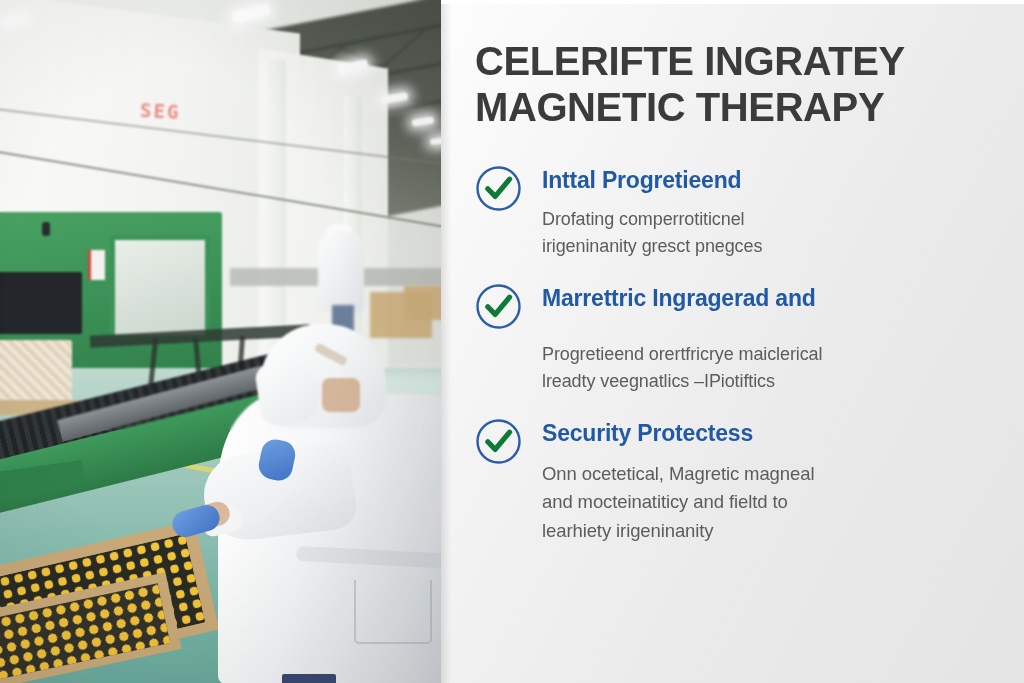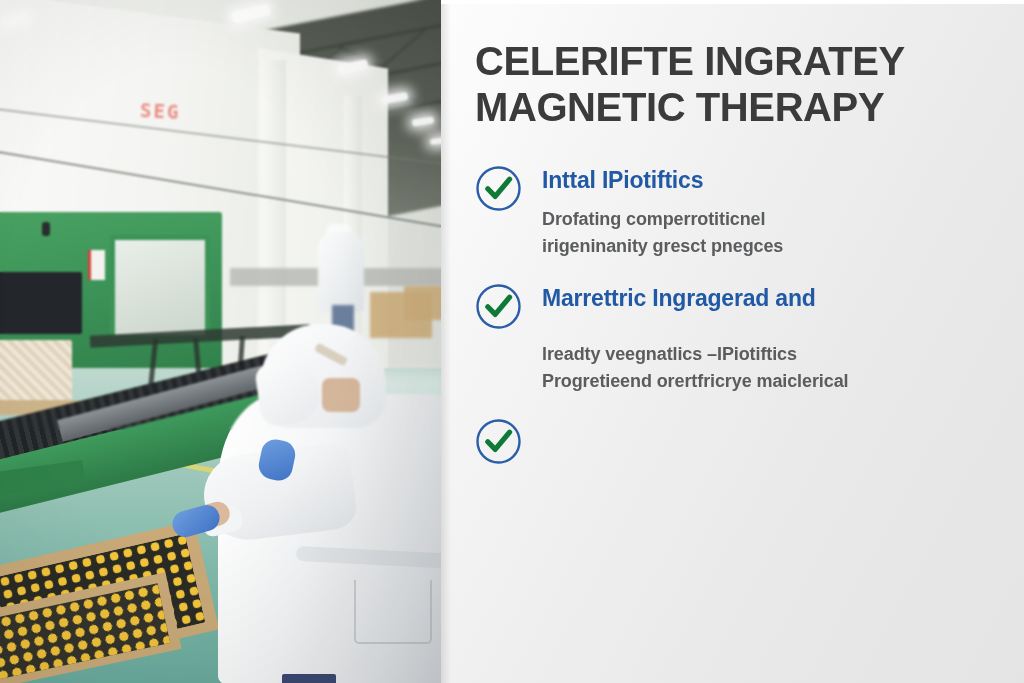--- a/index.html
+++ b/index.html
@@ -417,7 +417,7 @@
           </svg>
         </div>
         <div class="feature-body">
-          <div class="feature-title">Inttal IPiotiftics</div>
+          <div class="feature-title">Inttal Progretieend</div>
           <div class="feature-desc">
             <span>Drofating comperrotiticnel</span>
             <span>irigeninanity gresct pnegces</span>

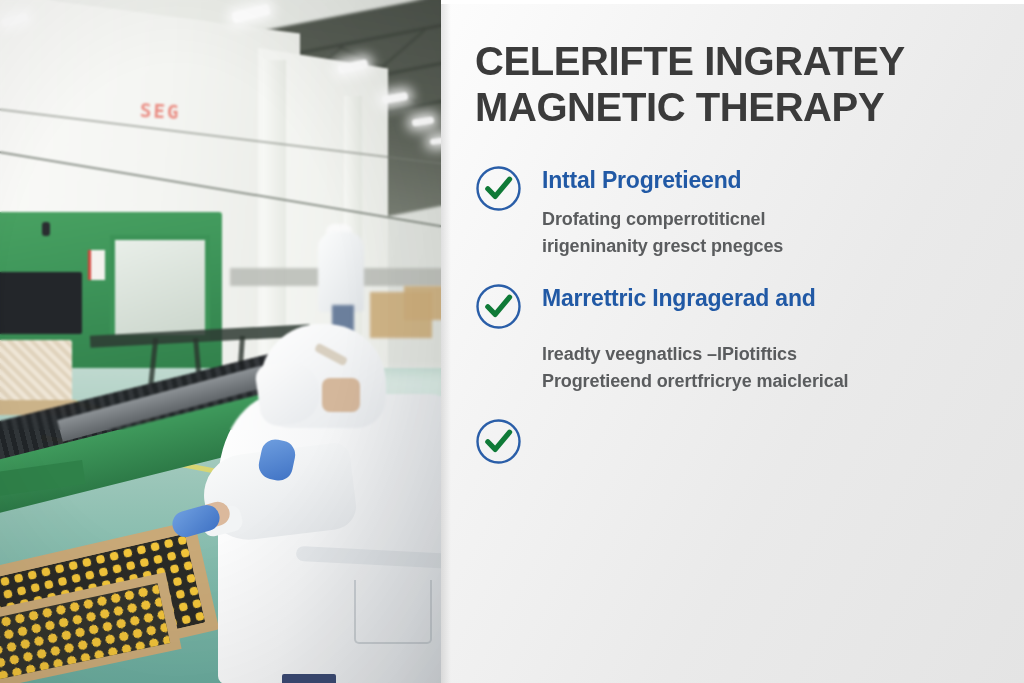--- a/index.html
+++ b/index.html
@@ -290,7 +290,7 @@
     line-height:1.24; letter-spacing:-.2px; margin-bottom:12px;
   }
   .feature-desc {
-    font-size:18px; line-height:1.50; color:#5a5c5e; font-weight:700;
+    font-size:18px; line-height:1.50; color:#5a5c5e; font-weight:400;
     letter-spacing:-.1px;
   }
   .feature-desc span { display:block; }

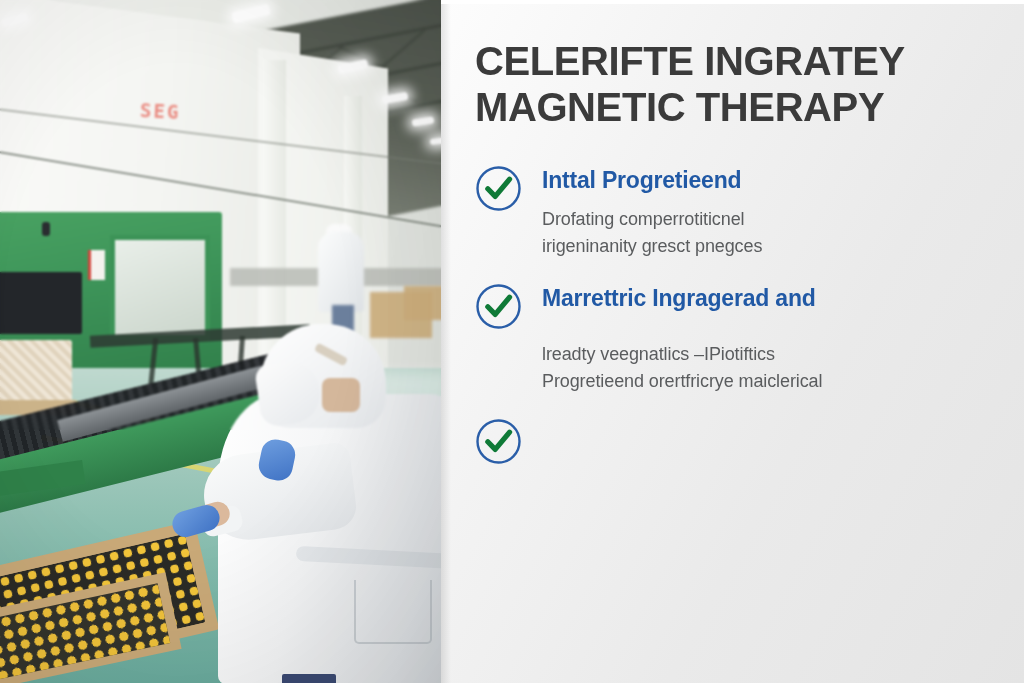--- a/index.html
+++ b/index.html
@@ -435,8 +435,8 @@
         <div class="feature-body">
           <div class="feature-title">Marrettric Ingragerad and</div>
           <div class="feature-desc">
+            <span>Progretieend orertfricrye maiclerical</span>
             <span>lreadty veegnatlics –IPiotiftics</span>
-            <span>Progretieend orertfricrye maiclerical</span>
           </div>
         </div>
       </div>

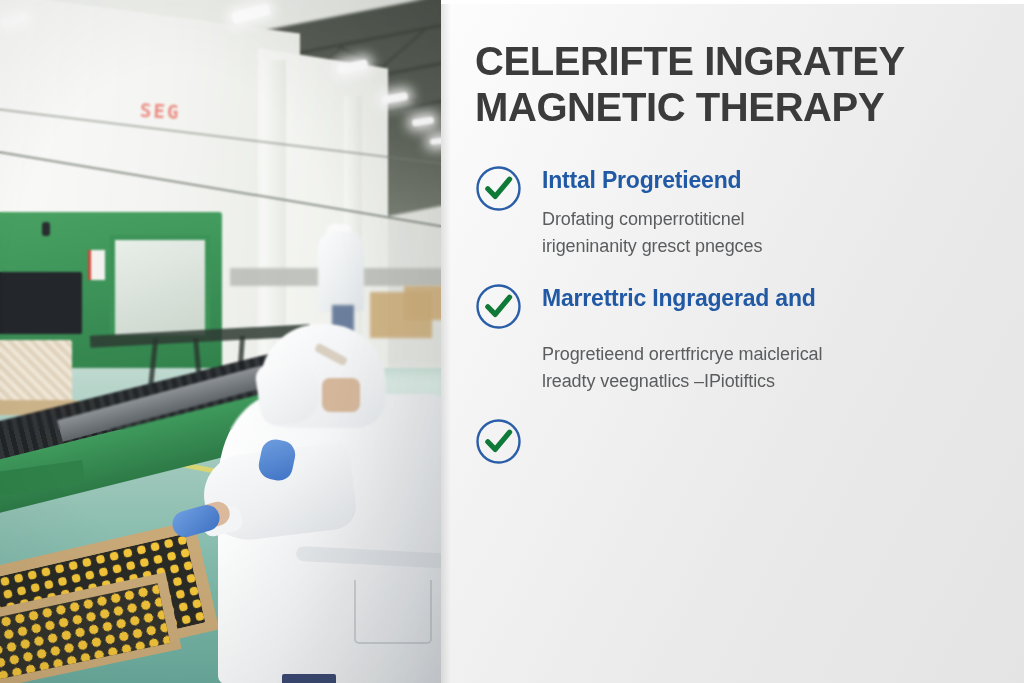--- a/index.html
+++ b/index.html
@@ -448,6 +448,14 @@
             <path d="M12.8 23.8 L20.2 31.4 L34.6 14.2" fill="none" stroke="#0f7a37" stroke-width="5.2" stroke-linecap="round" stroke-linejoin="round"></path>
           </svg>
         </div>
+        <div class="feature-body">
+          <div class="feature-title">Security Protectess</div>
+          <div class="feature-desc">
+            <span>Onn ocetetical, Magretic magneal</span>
+            <span>and mocteinatiticy  and fieltd to</span>
+            <span>learhiety irigeninanity</span>
+          </div>
+        </div>
       </div>
 
     </div>

